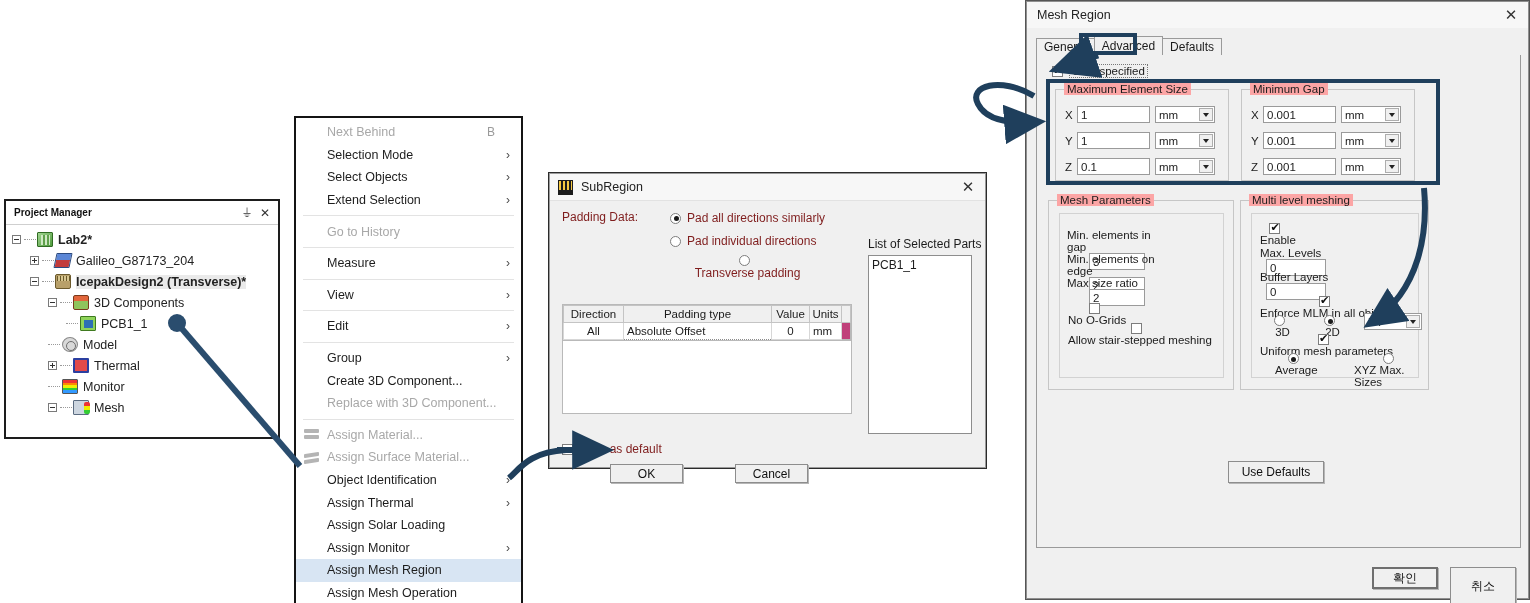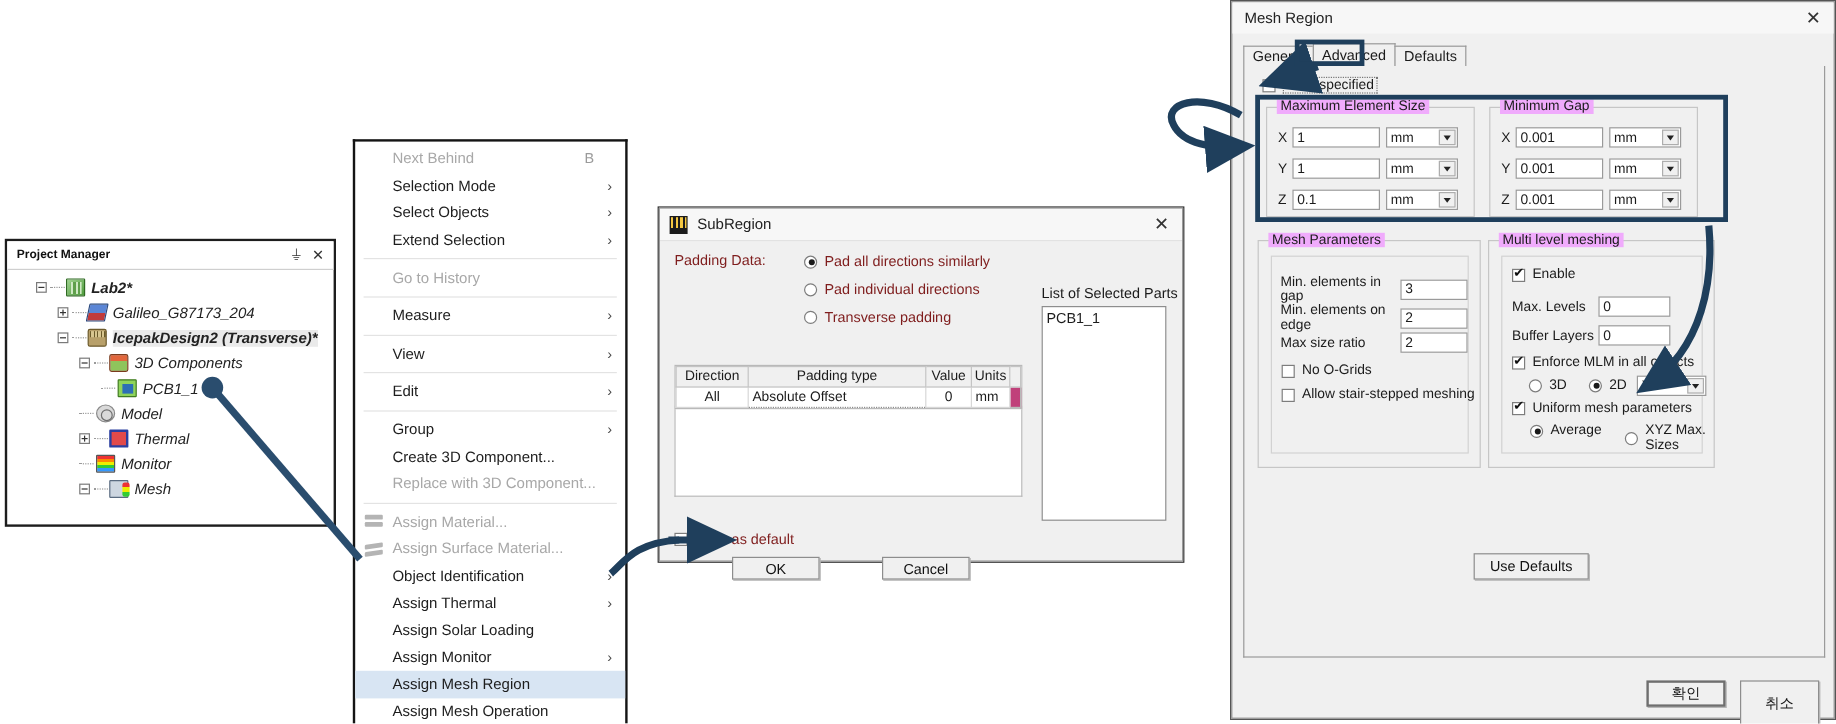--- a/index.html
+++ b/index.html
@@ -158,7 +158,7 @@
   #user-specified .txt { border:1px dotted #777; padding:0 2px; font-size:11.5px; }
 
   .grp { position:absolute; border:1px solid #c6c6c6; }
-  .grp > .grp-title { position:absolute; left:8px; top:-7px; background:#f0abfc;
+  .grp > .grp-title { position:absolute; left:8px; top:-7px; background:#fca5a5;
      padding:0 3px; font-size:11.5px; color:#1b1b1b; }
 
   #grp-max { left:1055px; top:89px; width:174px; height:92px; }

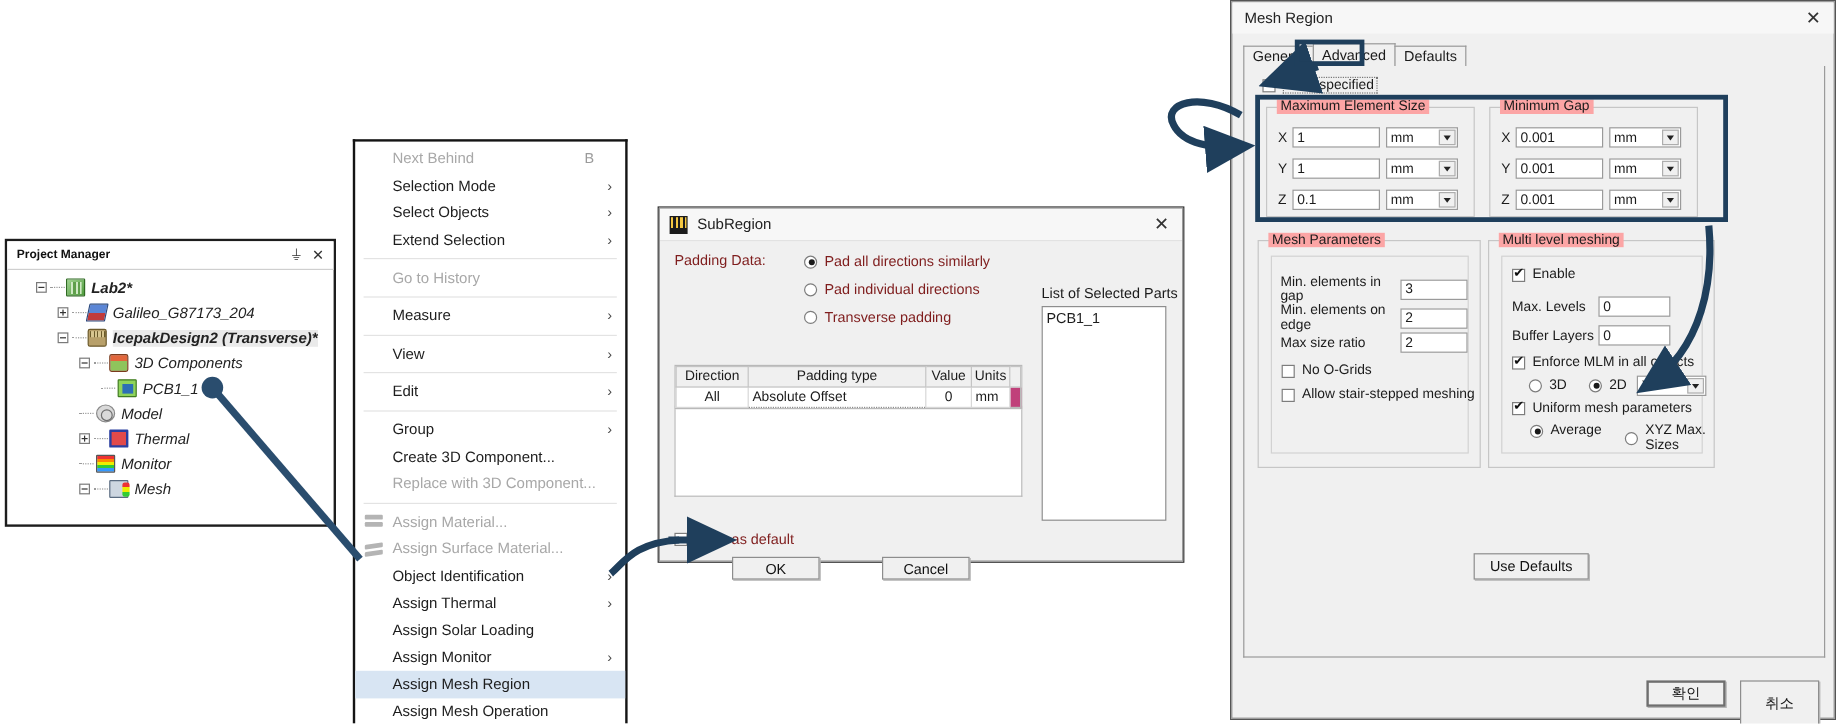--- a/index.html
+++ b/index.html
@@ -25,7 +25,7 @@
   #pm-title { font-size:10px; font-weight:600; color:#111; flex:1; }
   .pm-hdr-btn { width:18px; text-align:center; color:#333; font-size:12px; cursor:default; }
 
-  .tree { padding:4px 0 0 24px;font-style:italic; }
+  .tree { padding:4px 0 0 6px; }
   .tnode { display:flex; align-items:center; height:21px; white-space:nowrap; position:relative; }
   .tbox {
     width:9px; height:9px; border:1px solid #7a7a7a; background:#fff;

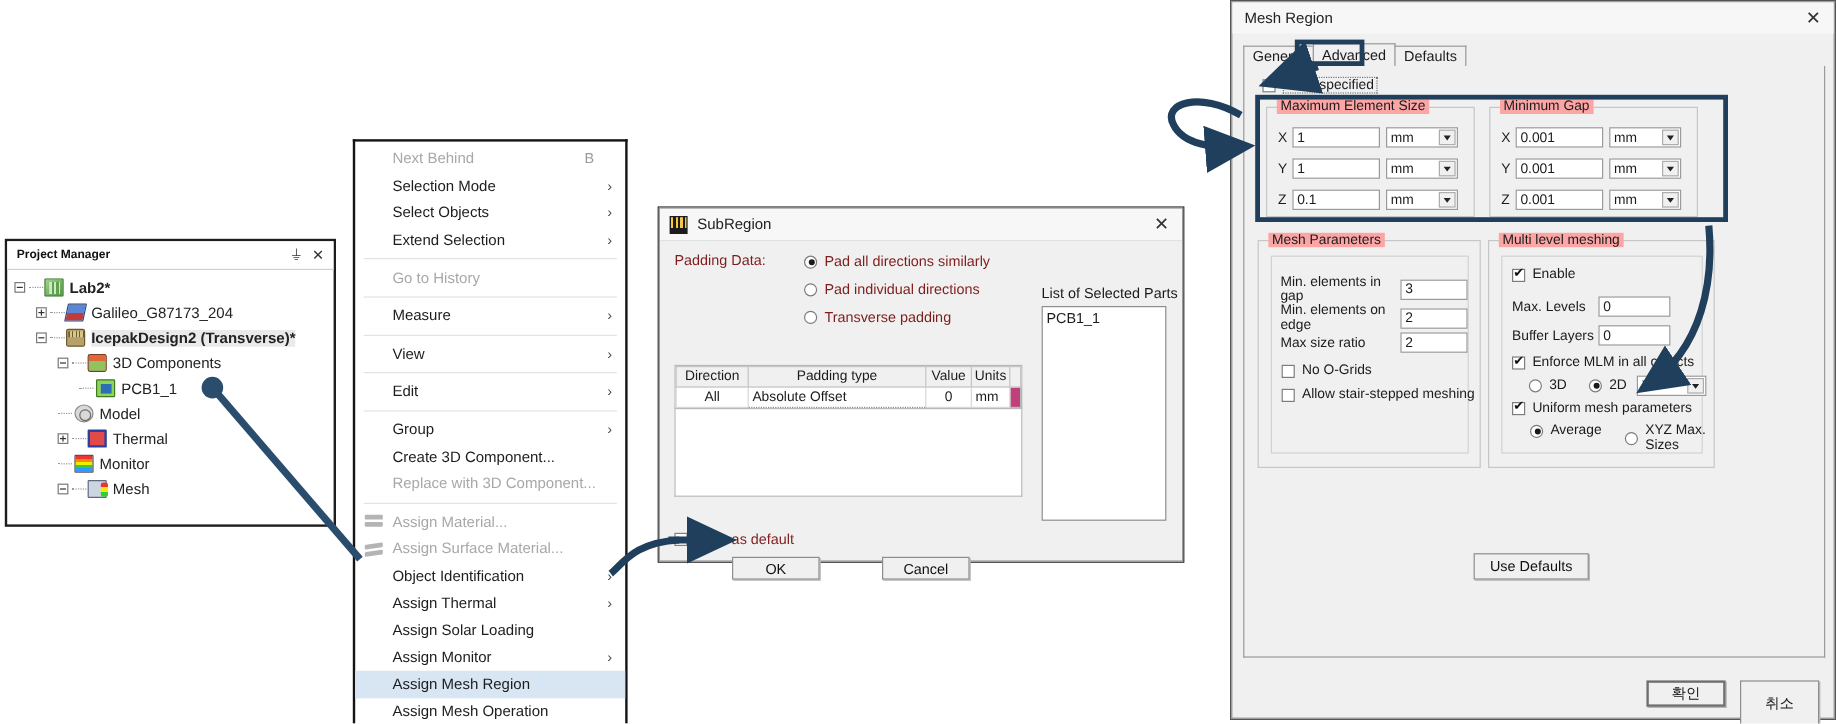--- a/index.html
+++ b/index.html
@@ -178,7 +178,7 @@
   #grp-mlm { left:1240px; top:200px; width:189px; height:190px;padding-left:40px; }
   .inner-sunken { position:absolute; border:1px solid #d2d2d2; background:#f0f0f0; }
 
-  .mp-row { position:absolute; display:flex; align-items:center; font-size:11.5px; color:#1b1b1b; }
+  .mp-row { position:absolute; display:flex; align-items:center; font-size:11.5px; color:#1b1b1b;flex-direction:column; }
 
   #use-defaults-btn { position:absolute; left:1228px; top:461px; width:96px; height:22px; }
   #mr-ok { position:absolute; left:1372px; top:567px; width:66px; height:22px; border:2px solid #6f6f6f; }

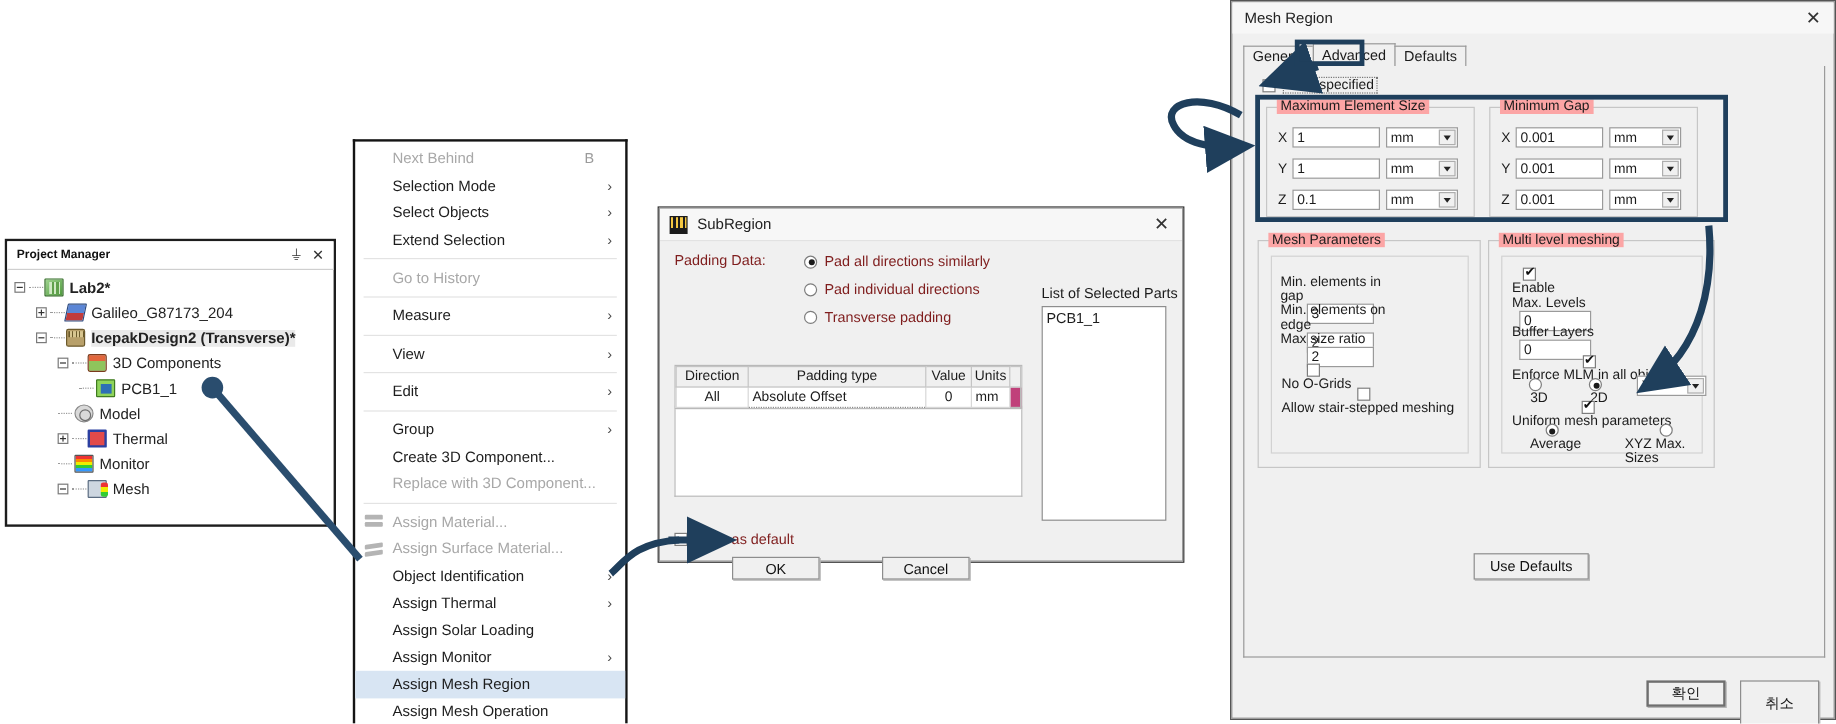--- a/index.html
+++ b/index.html
@@ -354,7 +354,7 @@
         <span class="radio"></span>
         <span class="sr-lbl">Pad individual directions</span>
       </div>
-      <div class="rrow" style="margin-top:5px;">
+      <div class="rrow" style="margin-top:5px;flex-direction:column;">
         <span class="radio"></span>
         <span class="sr-lbl">Transverse padding</span>
       </div>

